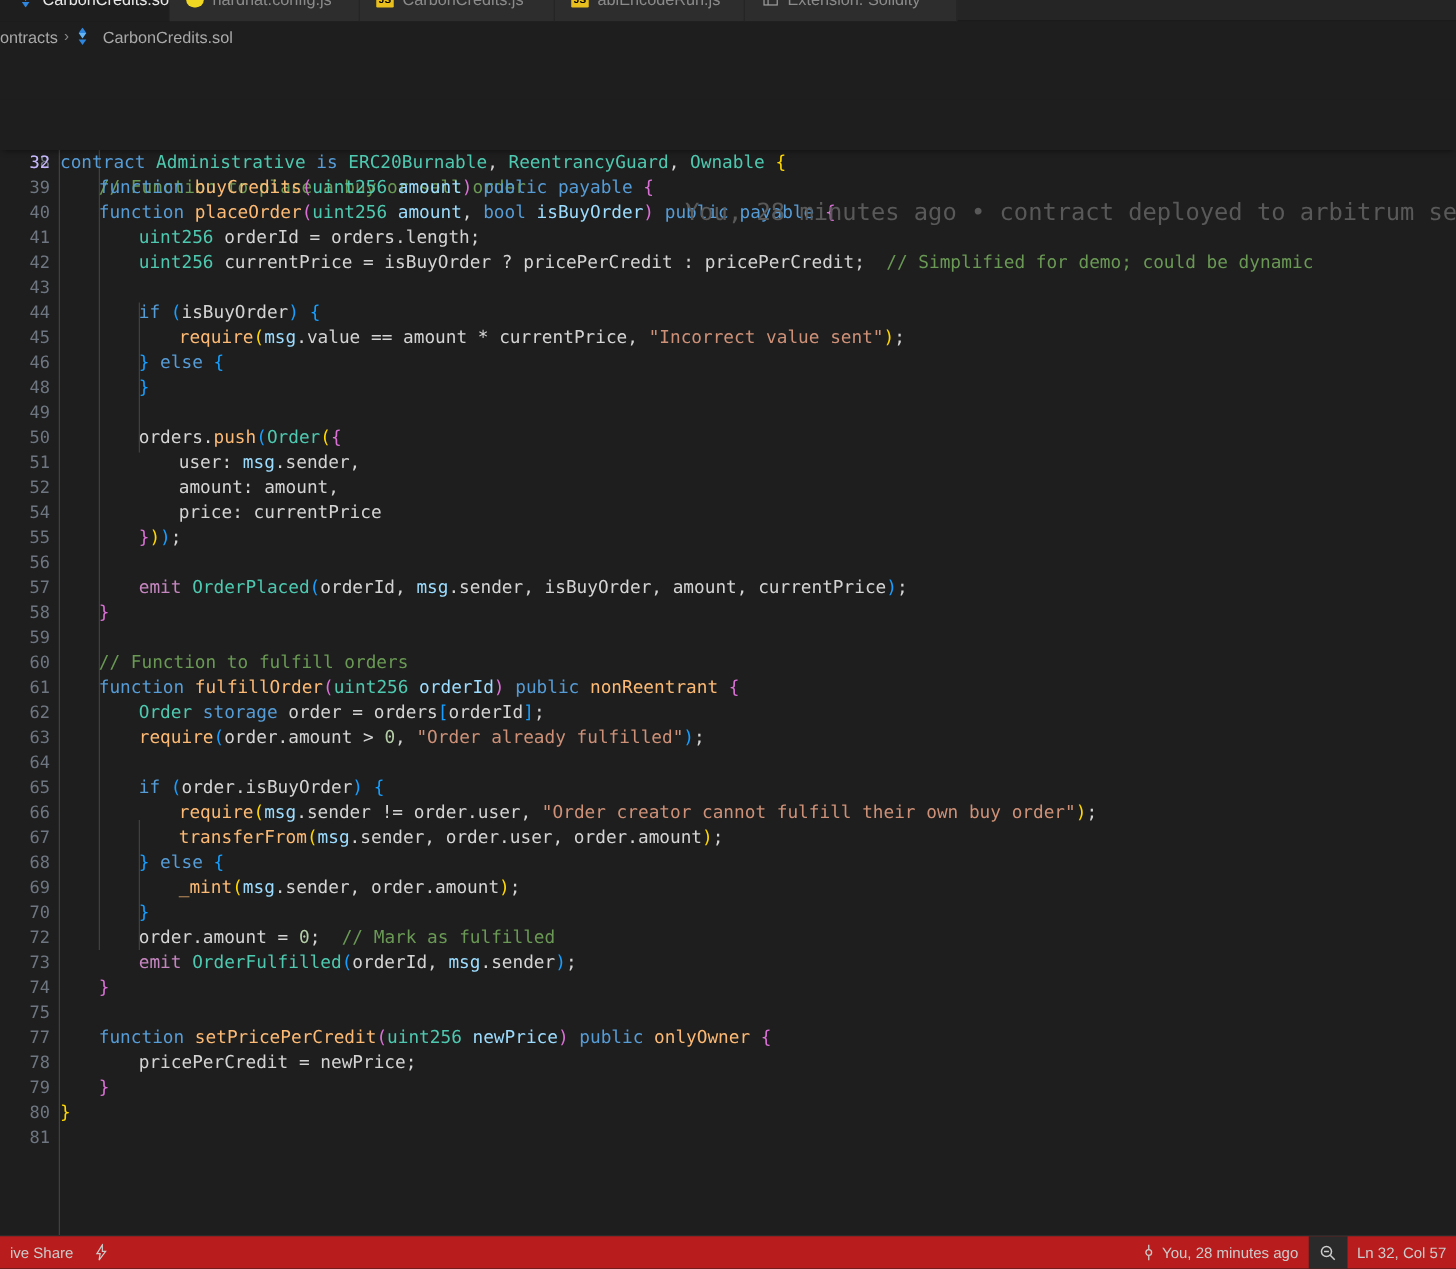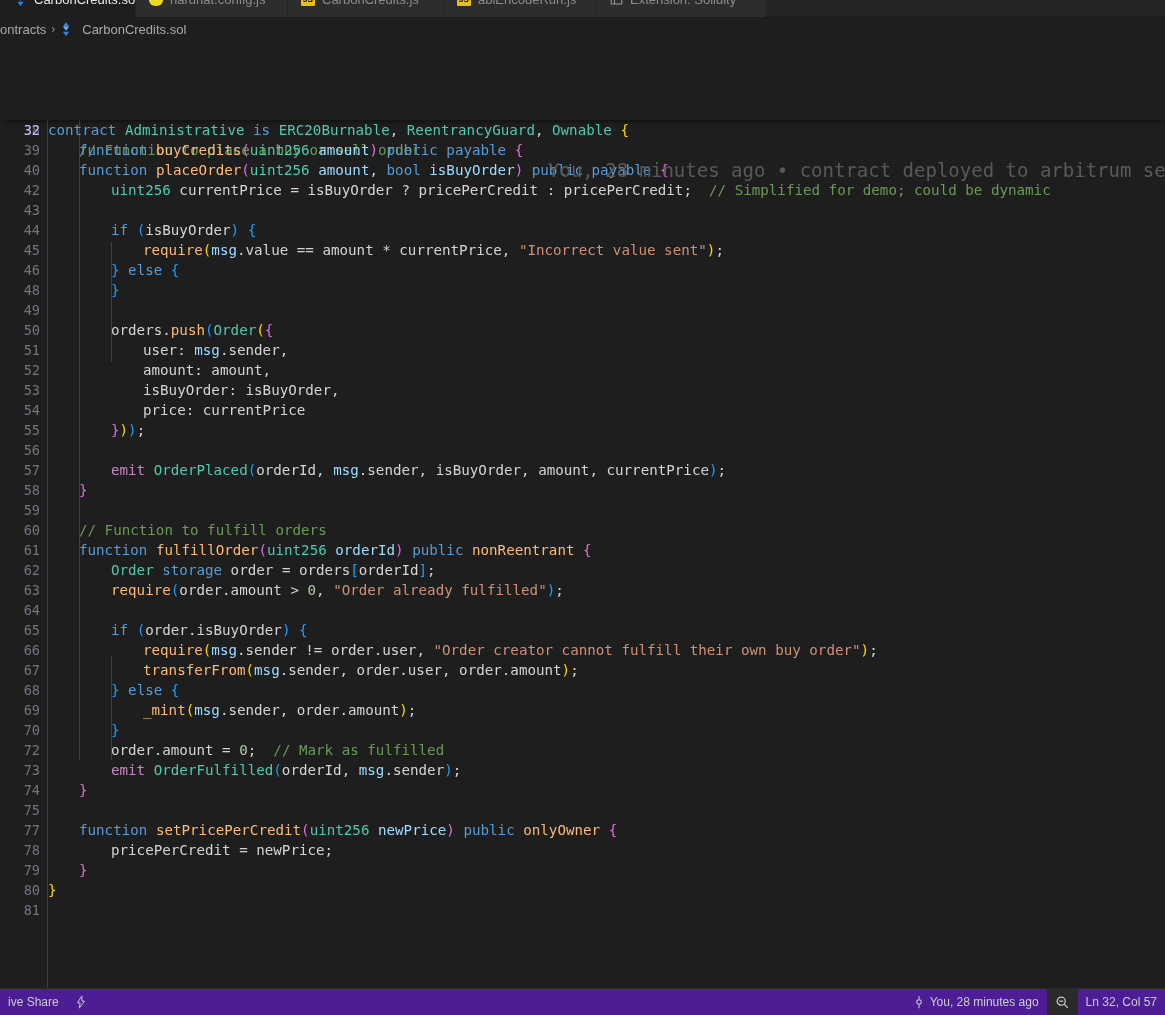--- a/index.html
+++ b/index.html
@@ -204,6 +204,7 @@
       <div class="line"><span class="ln">38</span><span class="lc"></span></div>
       <div class="line"><span class="ln">39</span><span class="lc" style="left:79px"><span class="cmt">// Function to place a buy or sell order</span></span></div>
       <div class="line"><span class="ln">40</span><span class="lc" style="left:79px"><span class="kw">function</span> <span class="fn">placeOrder</span><span class="br2">(</span><span class="typ">uint256</span> <span class="var">amount</span><span class="pun">,</span> <span class="kw">bool</span> <span class="var">isBuyOrder</span><span class="br2">)</span> <span class="kw">public</span> <span class="kw">payable</span> <span class="br2">{</span></span></div>
+      <div class="line"><span class="ln">41</span><span class="lc" style="left:111px"><span class="typ">uint256</span> <span class="plain">orderId</span> <span class="op">=</span> <span class="plain">orders</span><span class="pun">.</span><span class="plain">length</span><span class="pun">;</span></span></div>
       <div class="line"><span class="ln">42</span><span class="lc" style="left:111px"><span class="typ">uint256</span> <span class="plain">currentPrice</span> <span class="op">=</span> <span class="plain">isBuyOrder</span> <span class="op">?</span> <span class="plain">pricePerCredit</span> <span class="op">:</span> <span class="plain">pricePerCredit</span><span class="pun">;</span>  <span class="cmt">// Simplified for demo; could be dynamic</span></span></div>
       <div class="line"><span class="ln">43</span><span class="lc"></span></div>
       <div class="line"><span class="ln">44</span><span class="lc" style="left:111px"><span class="kw">if</span> <span class="br3">(</span><span class="plain">isBuyOrder</span><span class="br3">)</span> <span class="br3">{</span></span></div>

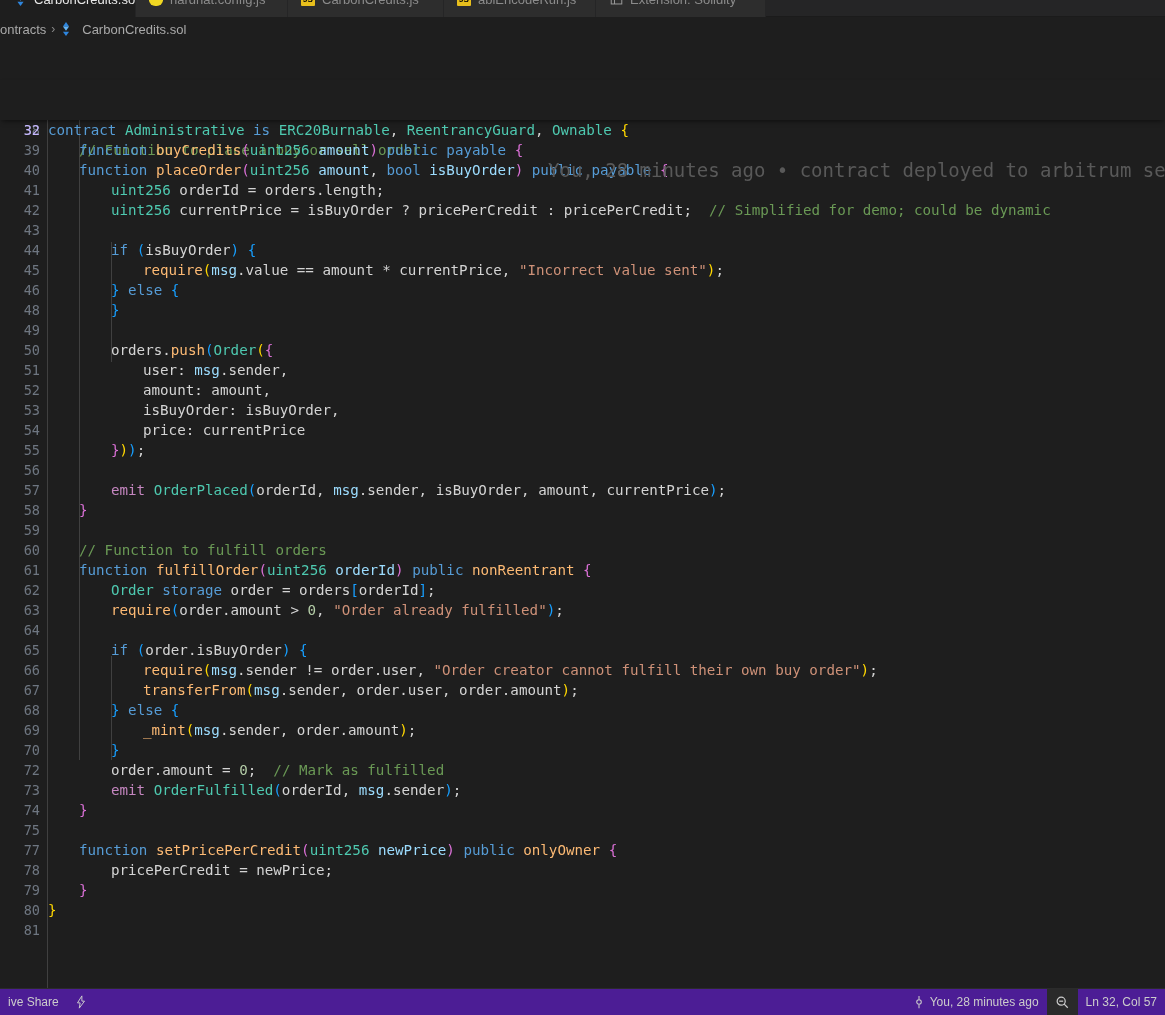--- a/index.html
+++ b/index.html
@@ -215,7 +215,6 @@
       <div class="line"><span class="ln">50</span><span class="lc" style="left:111px"><span class="plain">orders</span><span class="pun">.</span><span class="fn">push</span><span class="br3">(</span><span class="typ">Order</span><span class="br1">(</span><span class="br2">{</span></span></div>
       <div class="line"><span class="ln">51</span><span class="lc" style="left:143px"><span class="plain">user</span><span class="pun">:</span> <span class="var">msg</span><span class="pun">.</span><span class="plain">sender</span><span class="pun">,</span></span></div>
       <div class="line"><span class="ln">52</span><span class="lc" style="left:143px"><span class="plain">amount</span><span class="pun">:</span> <span class="plain">amount</span><span class="pun">,</span></span></div>
-      <div class="line"><span class="ln">53</span><span class="lc" style="left:143px"><span class="plain">isBuyOrder</span><span class="pun">:</span> <span class="plain">isBuyOrder</span><span class="pun">,</span></span></div>
       <div class="line"><span class="ln">54</span><span class="lc" style="left:143px"><span class="plain">price</span><span class="pun">:</span> <span class="plain">currentPrice</span></span></div>
       <div class="line"><span class="ln">55</span><span class="lc" style="left:111px"><span class="br2">}</span><span class="br1">)</span><span class="br3">)</span><span class="pun">;</span></span></div>
       <div class="line"><span class="ln">56</span><span class="lc"></span></div>

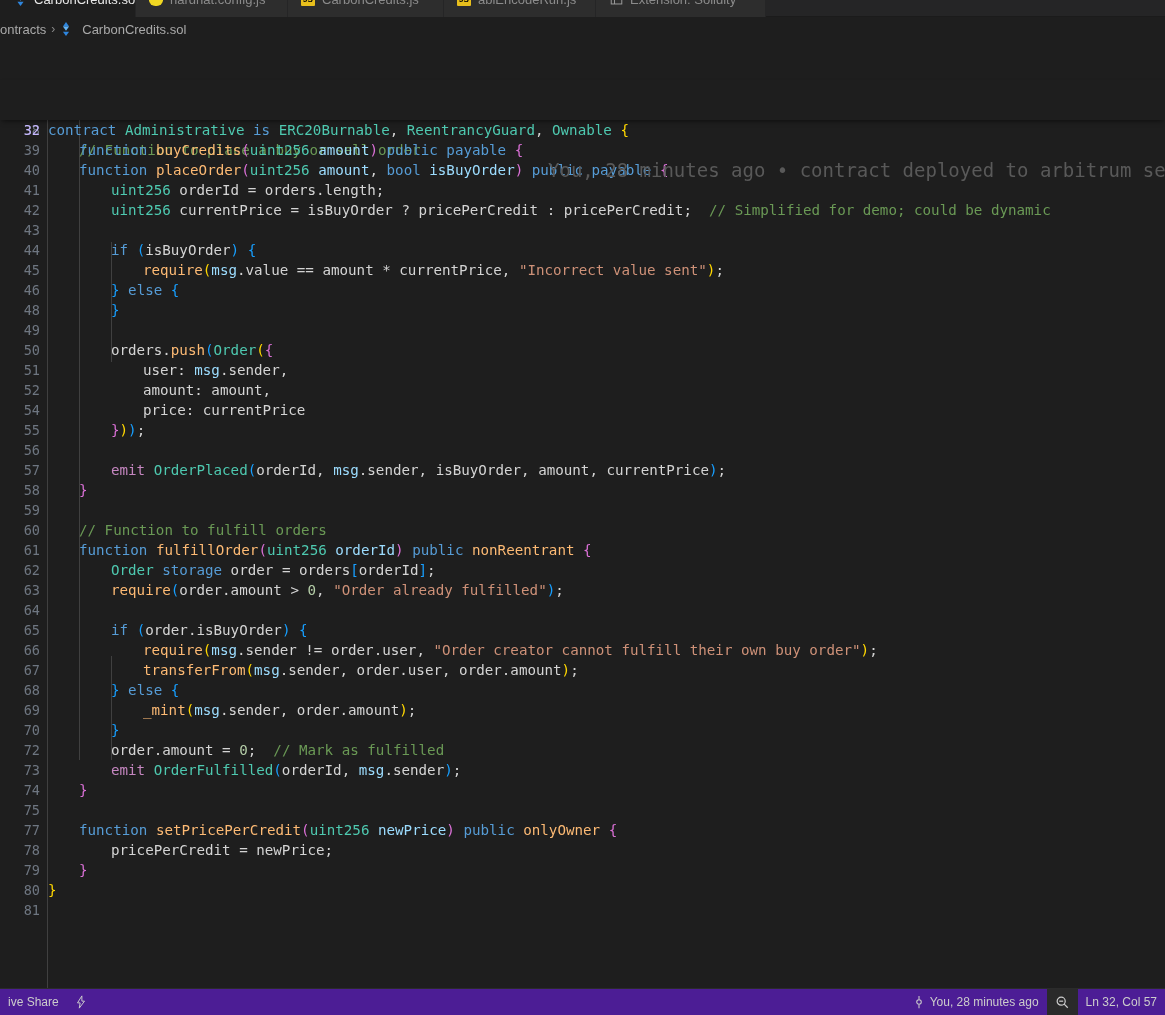--- a/index.html
+++ b/index.html
@@ -103,7 +103,7 @@
   
   .statusbar {
     position: absolute; bottom: 0; left: 0; width: 1165px; height: 27px;
-    background: #4c1d95; border-top: 1px solid #2b2b2b;
+    background: #b91c1c; border-top: 1px solid #2b2b2b;
     display: flex; align-items: center;
     font-family: "Liberation Sans", sans-serif; font-size: 12px; color: #cccccc;
   }

